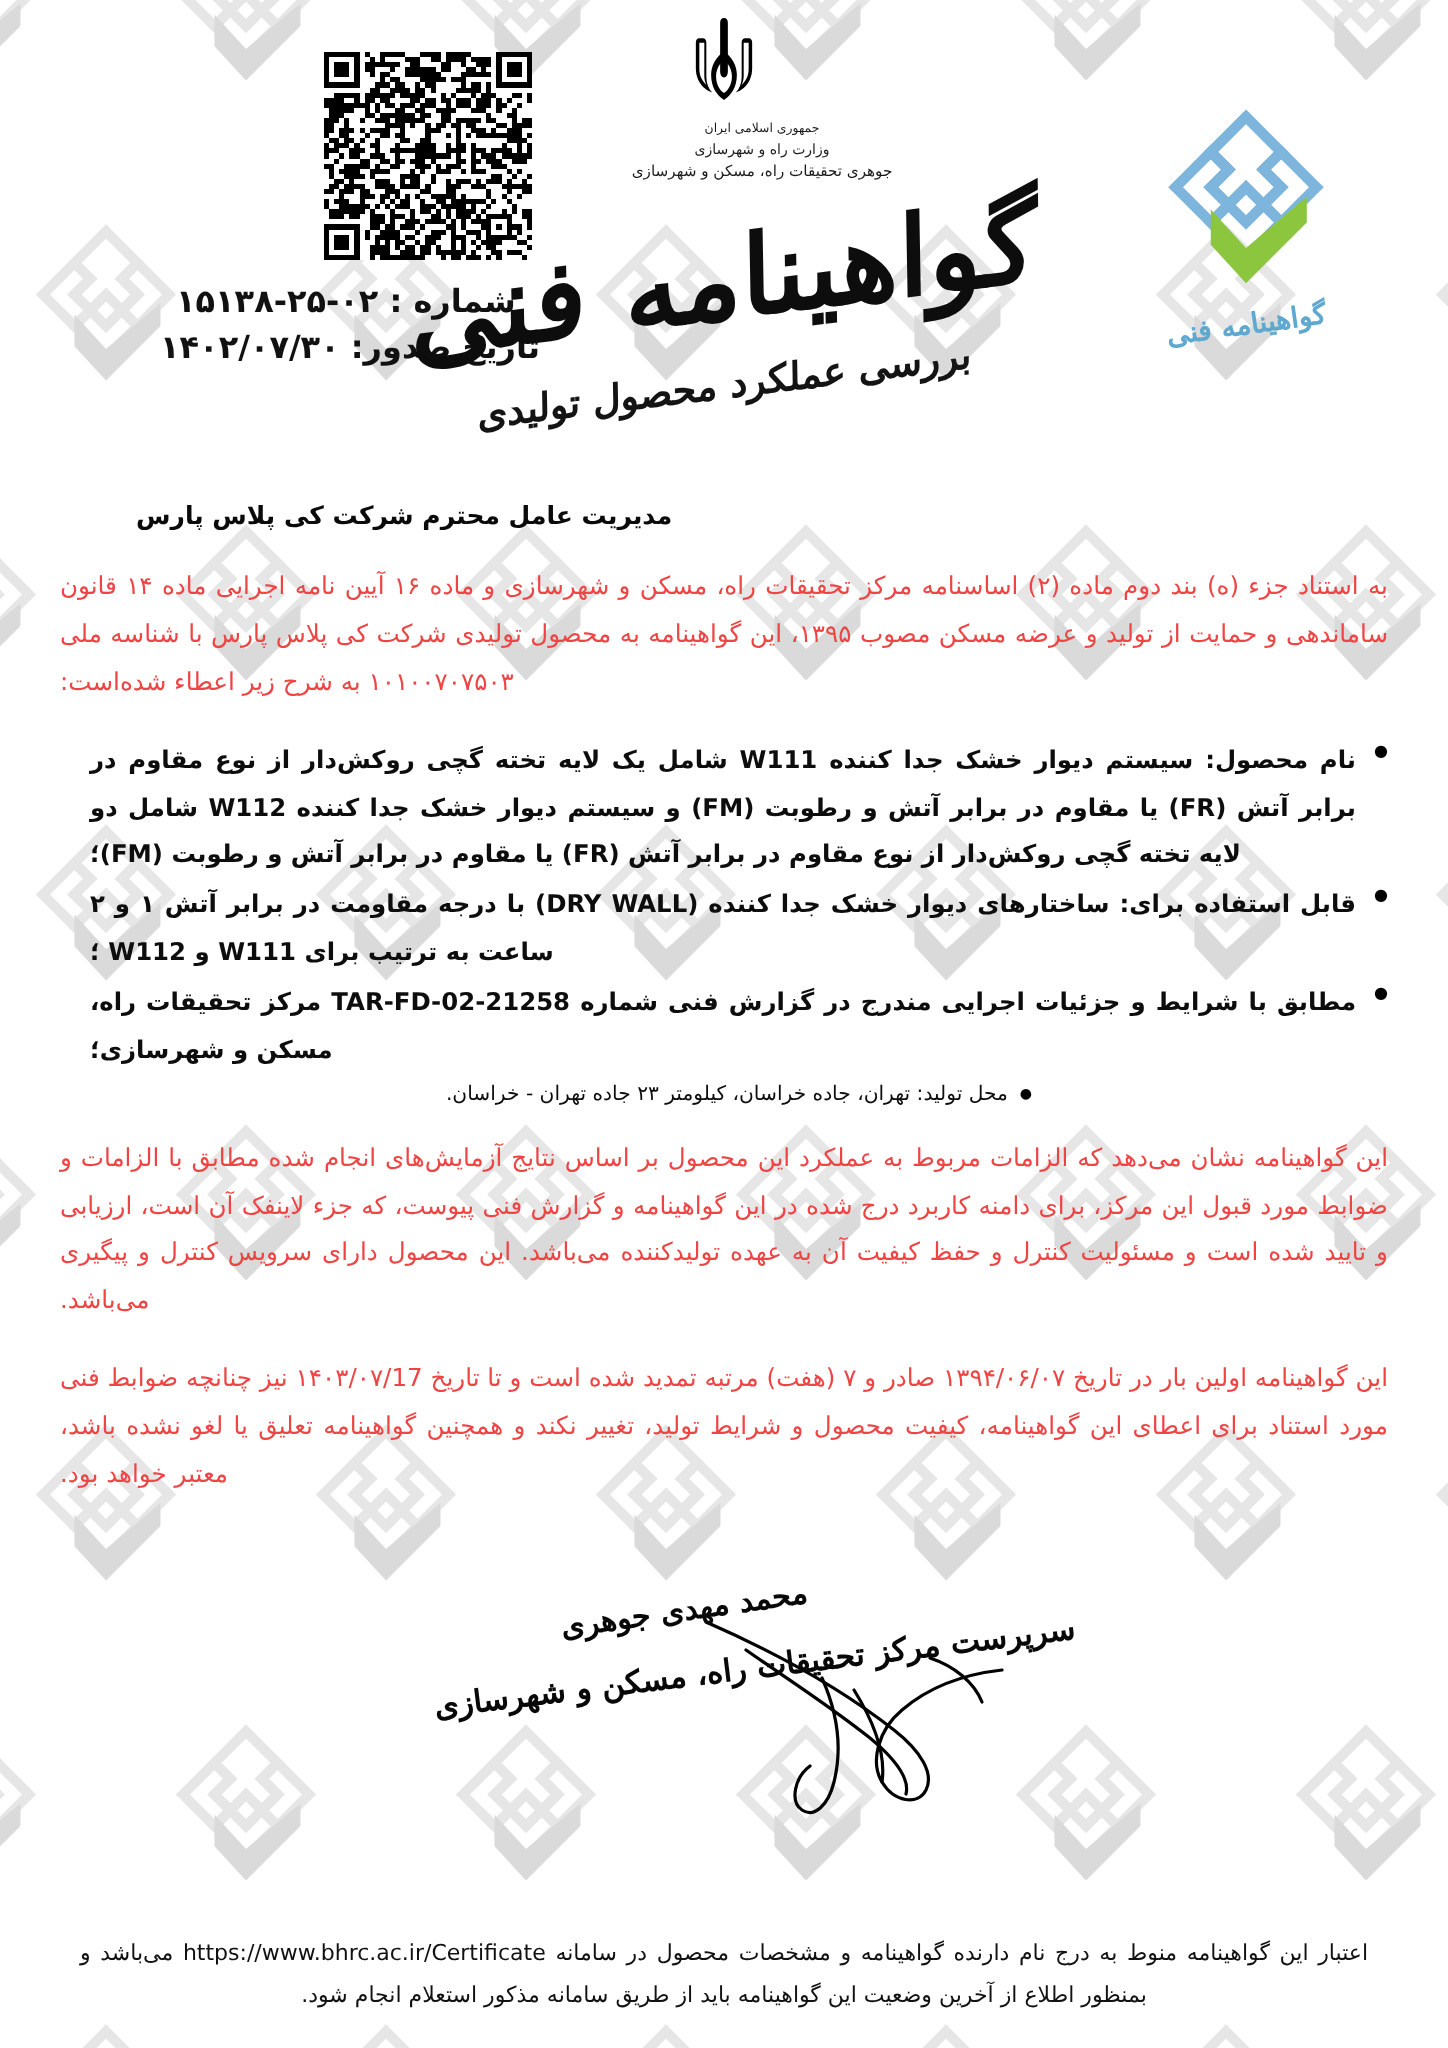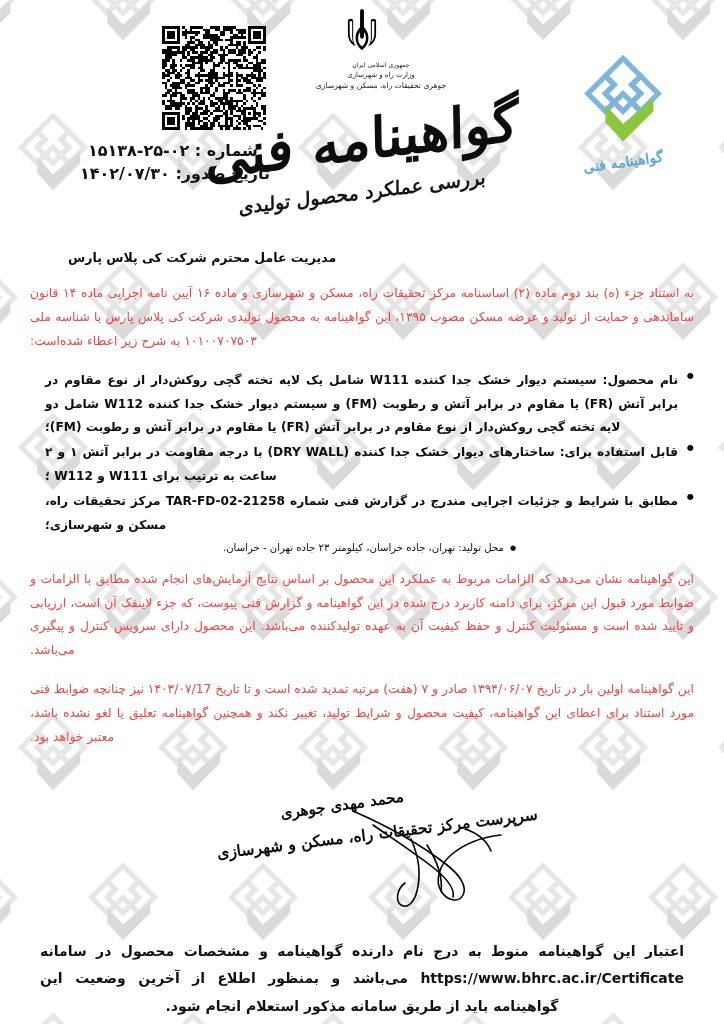--- a/index.html
+++ b/index.html
@@ -237,14 +237,14 @@
     position: absolute;
     left: 40px;
     right: 40px;
-    top: 938px;
+    top: 966px;
     direction: rtl;
     text-align: justify;
     text-align-last: center;
-    font-size: 14px;
+    font-size: 11px;
     line-height: 1.95;
     color: #111;
-    font-weight: 700;
+    font-weight: 400;
   }
   #footer .url { direction: ltr; unicode-bidi: embed; display: inline-block; }
 </style>

